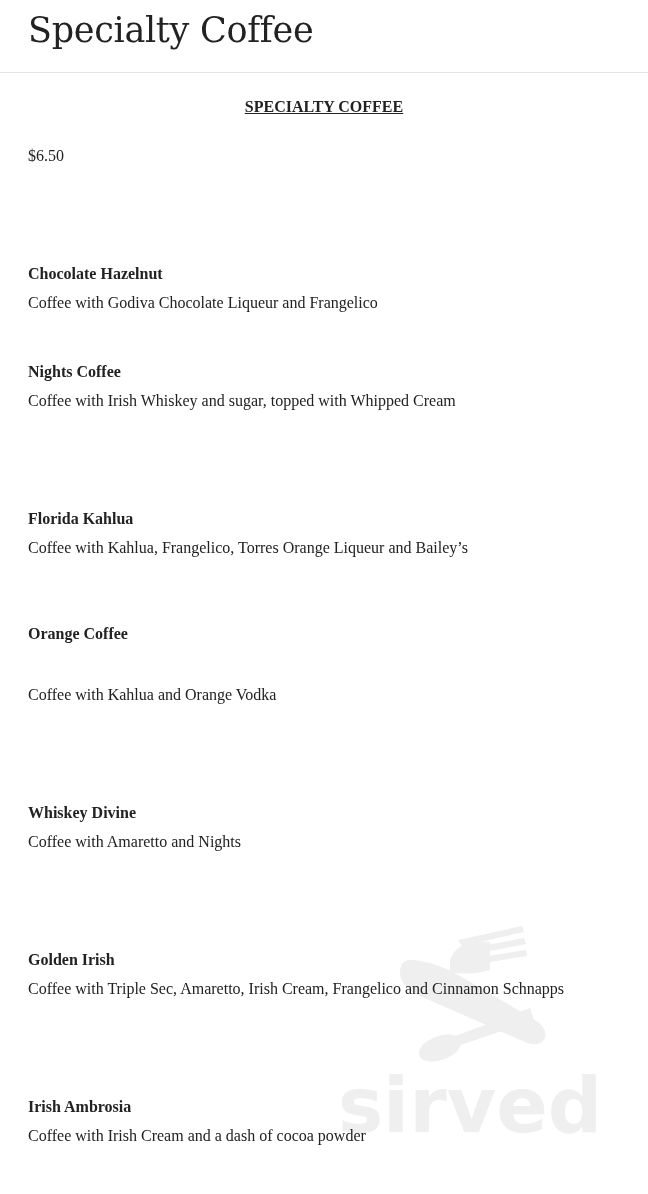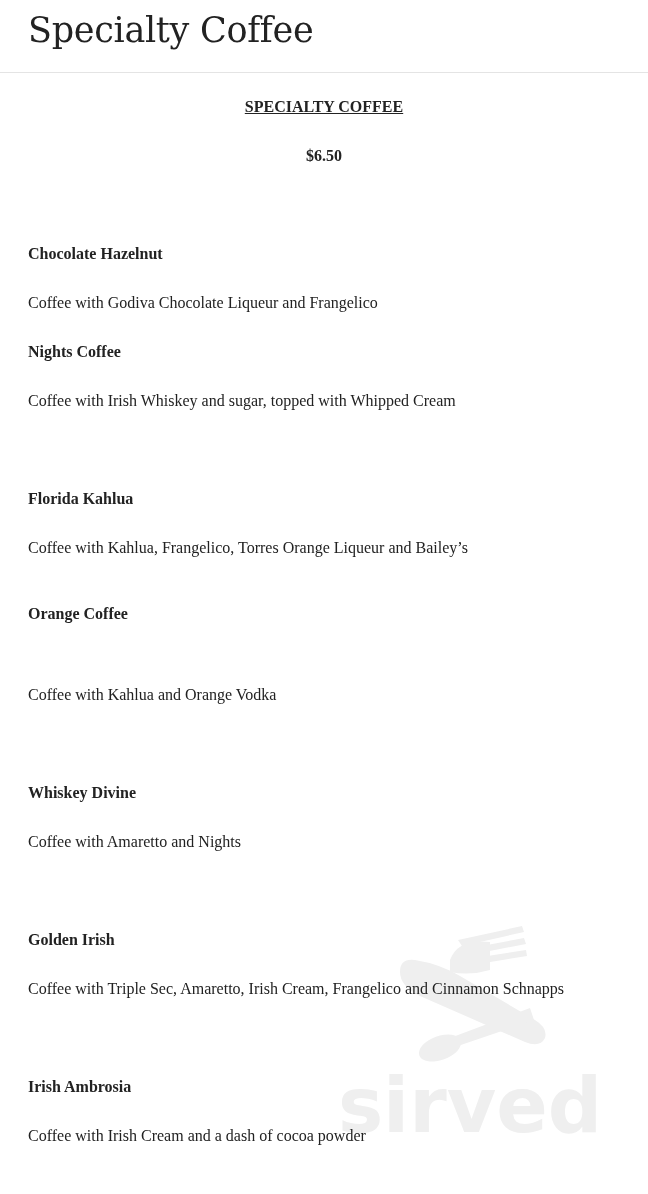--- a/index.html
+++ b/index.html
@@ -58,8 +58,7 @@
       left: 0;
       width: 592px;
       top: 146px;
-      text-align: center;
-      font-weight: bold;
+      font-weight: normal;
       line-height: 20px;
     }
     .item-name {

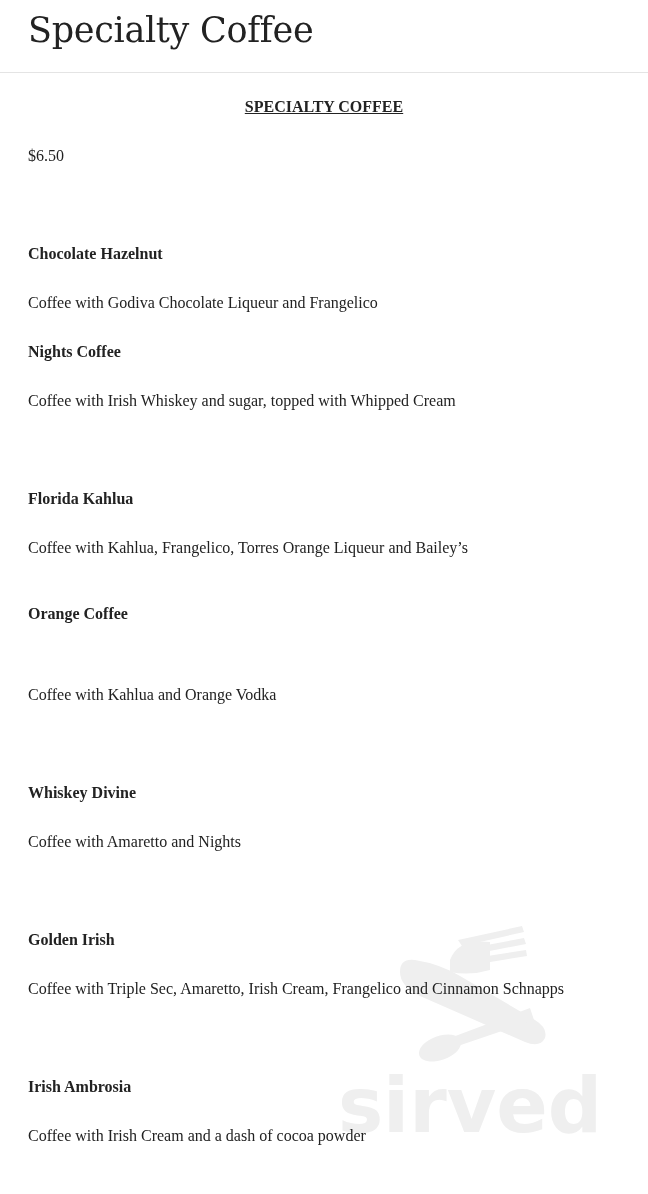--- a/index.html
+++ b/index.html
@@ -67,6 +67,7 @@
       font-weight: bold;
       line-height: 20px;
       white-space: nowrap;
+      margin-top: 20px;
     }
     .item-desc {
       position: absolute;

